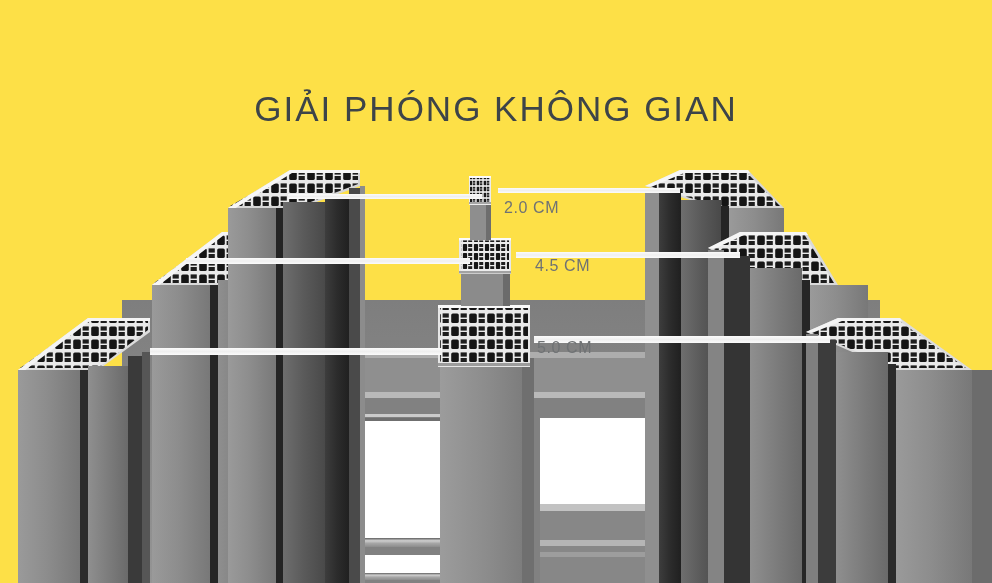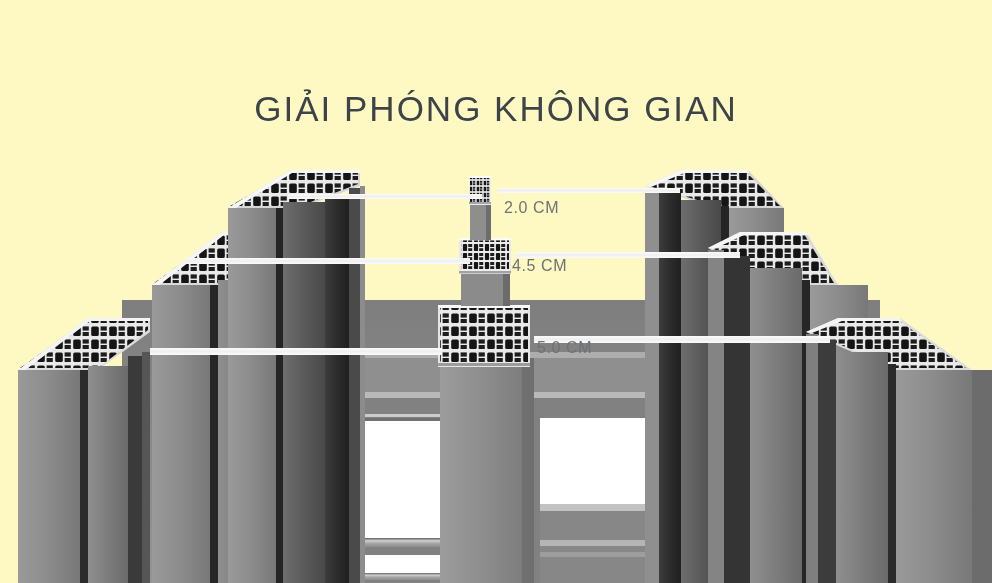--- a/index.html
+++ b/index.html
@@ -10,7 +10,7 @@
     overflow:hidden;
     position:relative;
   }
-  #stage{position:absolute;inset:0;width:992px;height:583px;overflow:hidden;background:#fef9c3;}
+  #stage{position:absolute;inset:0;width:992px;height:583px;overflow:hidden;background:#fde047;}
 
   
   #title{

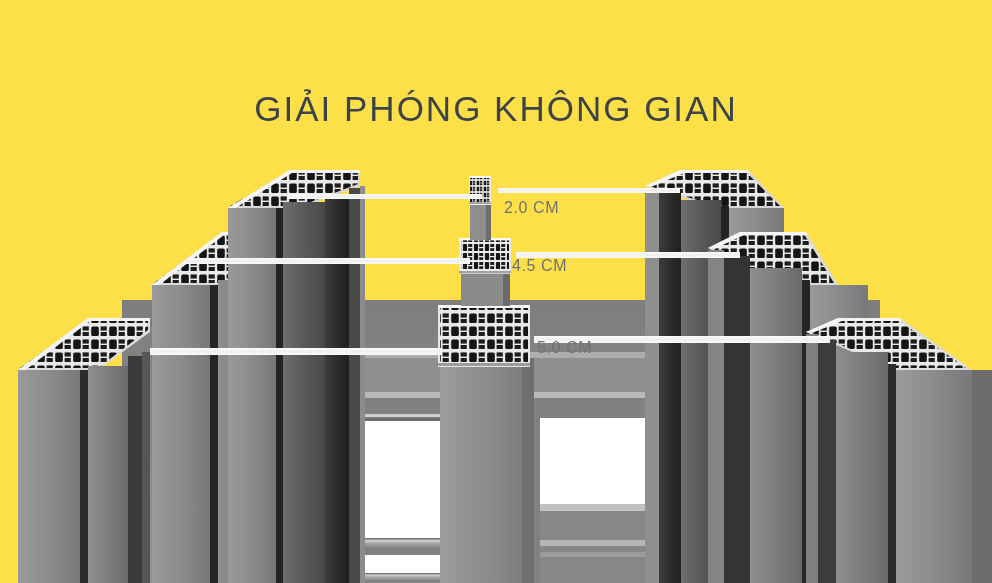--- a/index.html
+++ b/index.html
@@ -37,7 +37,7 @@
     font-family:"Liberation Sans", sans-serif;
   }
   #cal0{left:504px;top:199px;}
-  #cal1{left:512px;top:257px;}
+  #cal1{left:535px;top:257px;}
   #cal2{left:537px;top:339px;}
 </style>
 </head>

